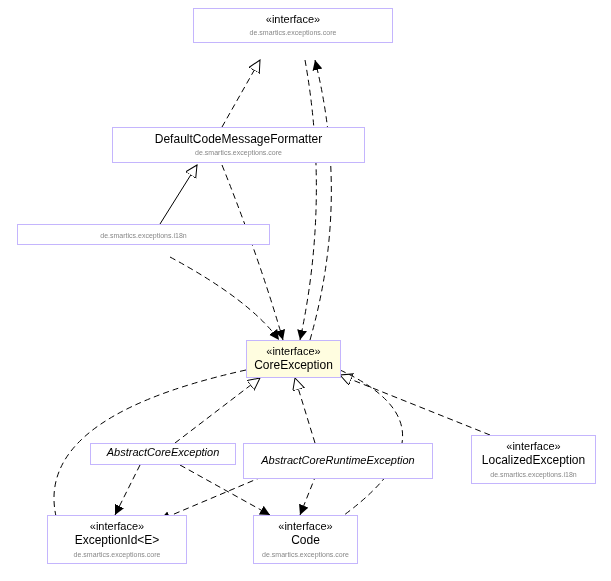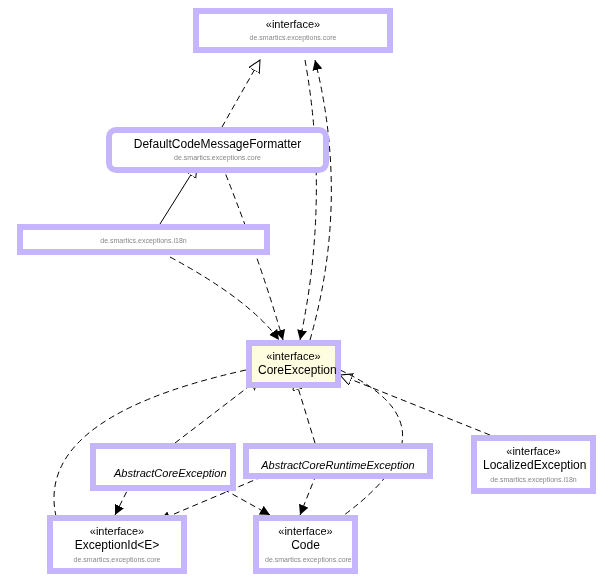--- a/index.html
+++ b/index.html
@@ -13,7 +13,7 @@
   }
   .node {
     position: absolute;
-    border: 6px solid #c4b5fd;
+    border: 1px solid #c4b5fd;
     background: #fff;
     text-align: center;
     box-sizing: border-box;

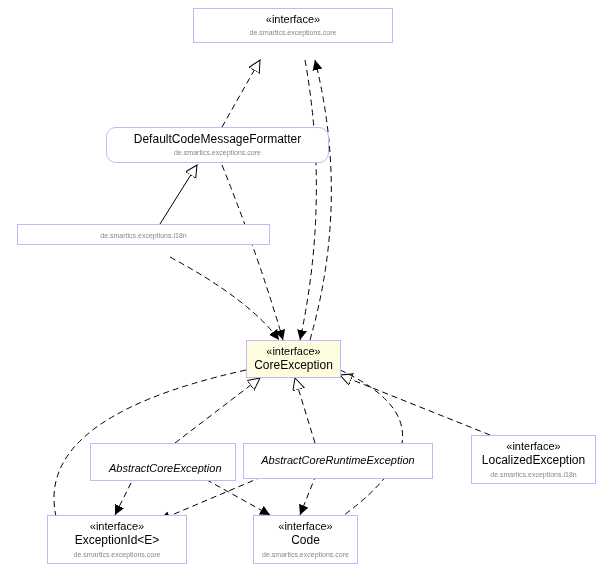--- a/index.html
+++ b/index.html
@@ -93,7 +93,7 @@
   <div class="pkg">de.smartics.exceptions.core</div>
 </div>
 
-<div class="node" style="left:106px; top:127px; width:223px;border-radius:10px;">
+<div class="node" style="left:112px; top:127px; width:253px;">
   <div class="name">DefaultCodeMessageFormatter</div>
   <div class="pkg">de.smartics.exceptions.core</div>
 </div>

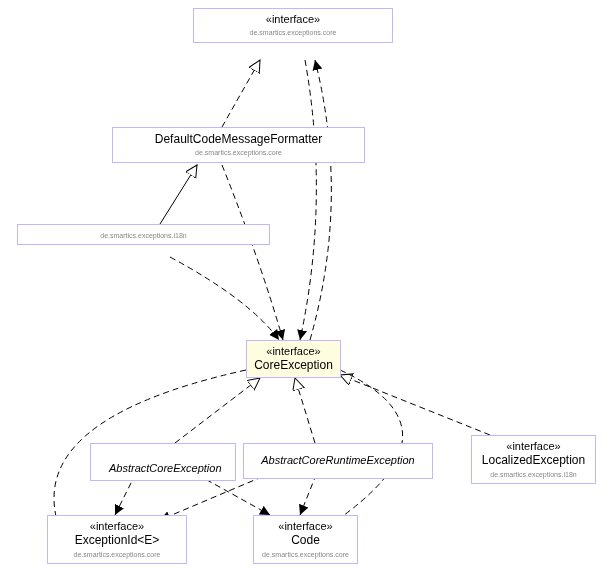--- a/index.html
+++ b/index.html
@@ -107,7 +107,7 @@
   <div class="name">CoreException</div>
 </div>
 
-<div class="node italic" style="left:90px; top:443px; width:146px; height:22px; padding:18px;">
+<div class="node italic" style="left:90px; top:443px; width:146px; height:22px; padding:2px;">
   <div class="name" style="font-size:11px;">AbstractCoreException</div>
 </div>
 

